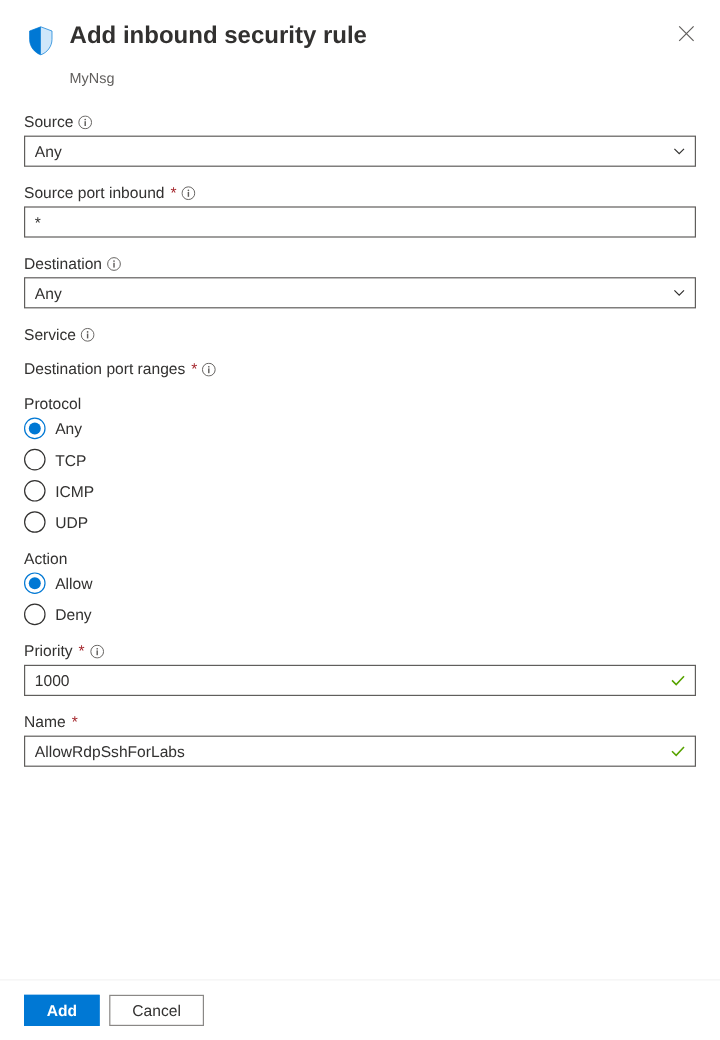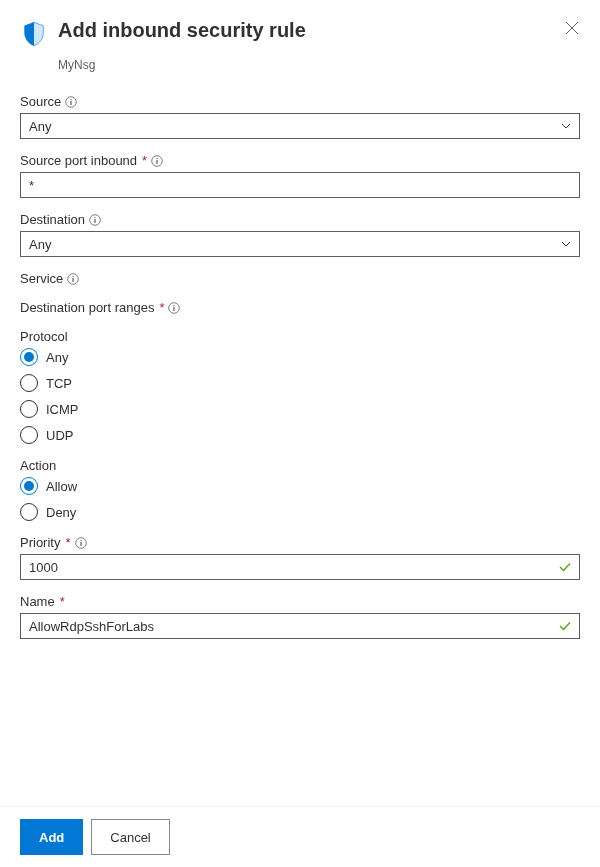--- a/index.html
+++ b/index.html
@@ -161,7 +161,7 @@
       border-top: 1px solid rgba(0,0,0,0.05);
     }
     .btn {
-      height: 36px;
+      height: 26px;
       padding: 0 18px;
       font-size: 13px;
       font-family: inherit;

